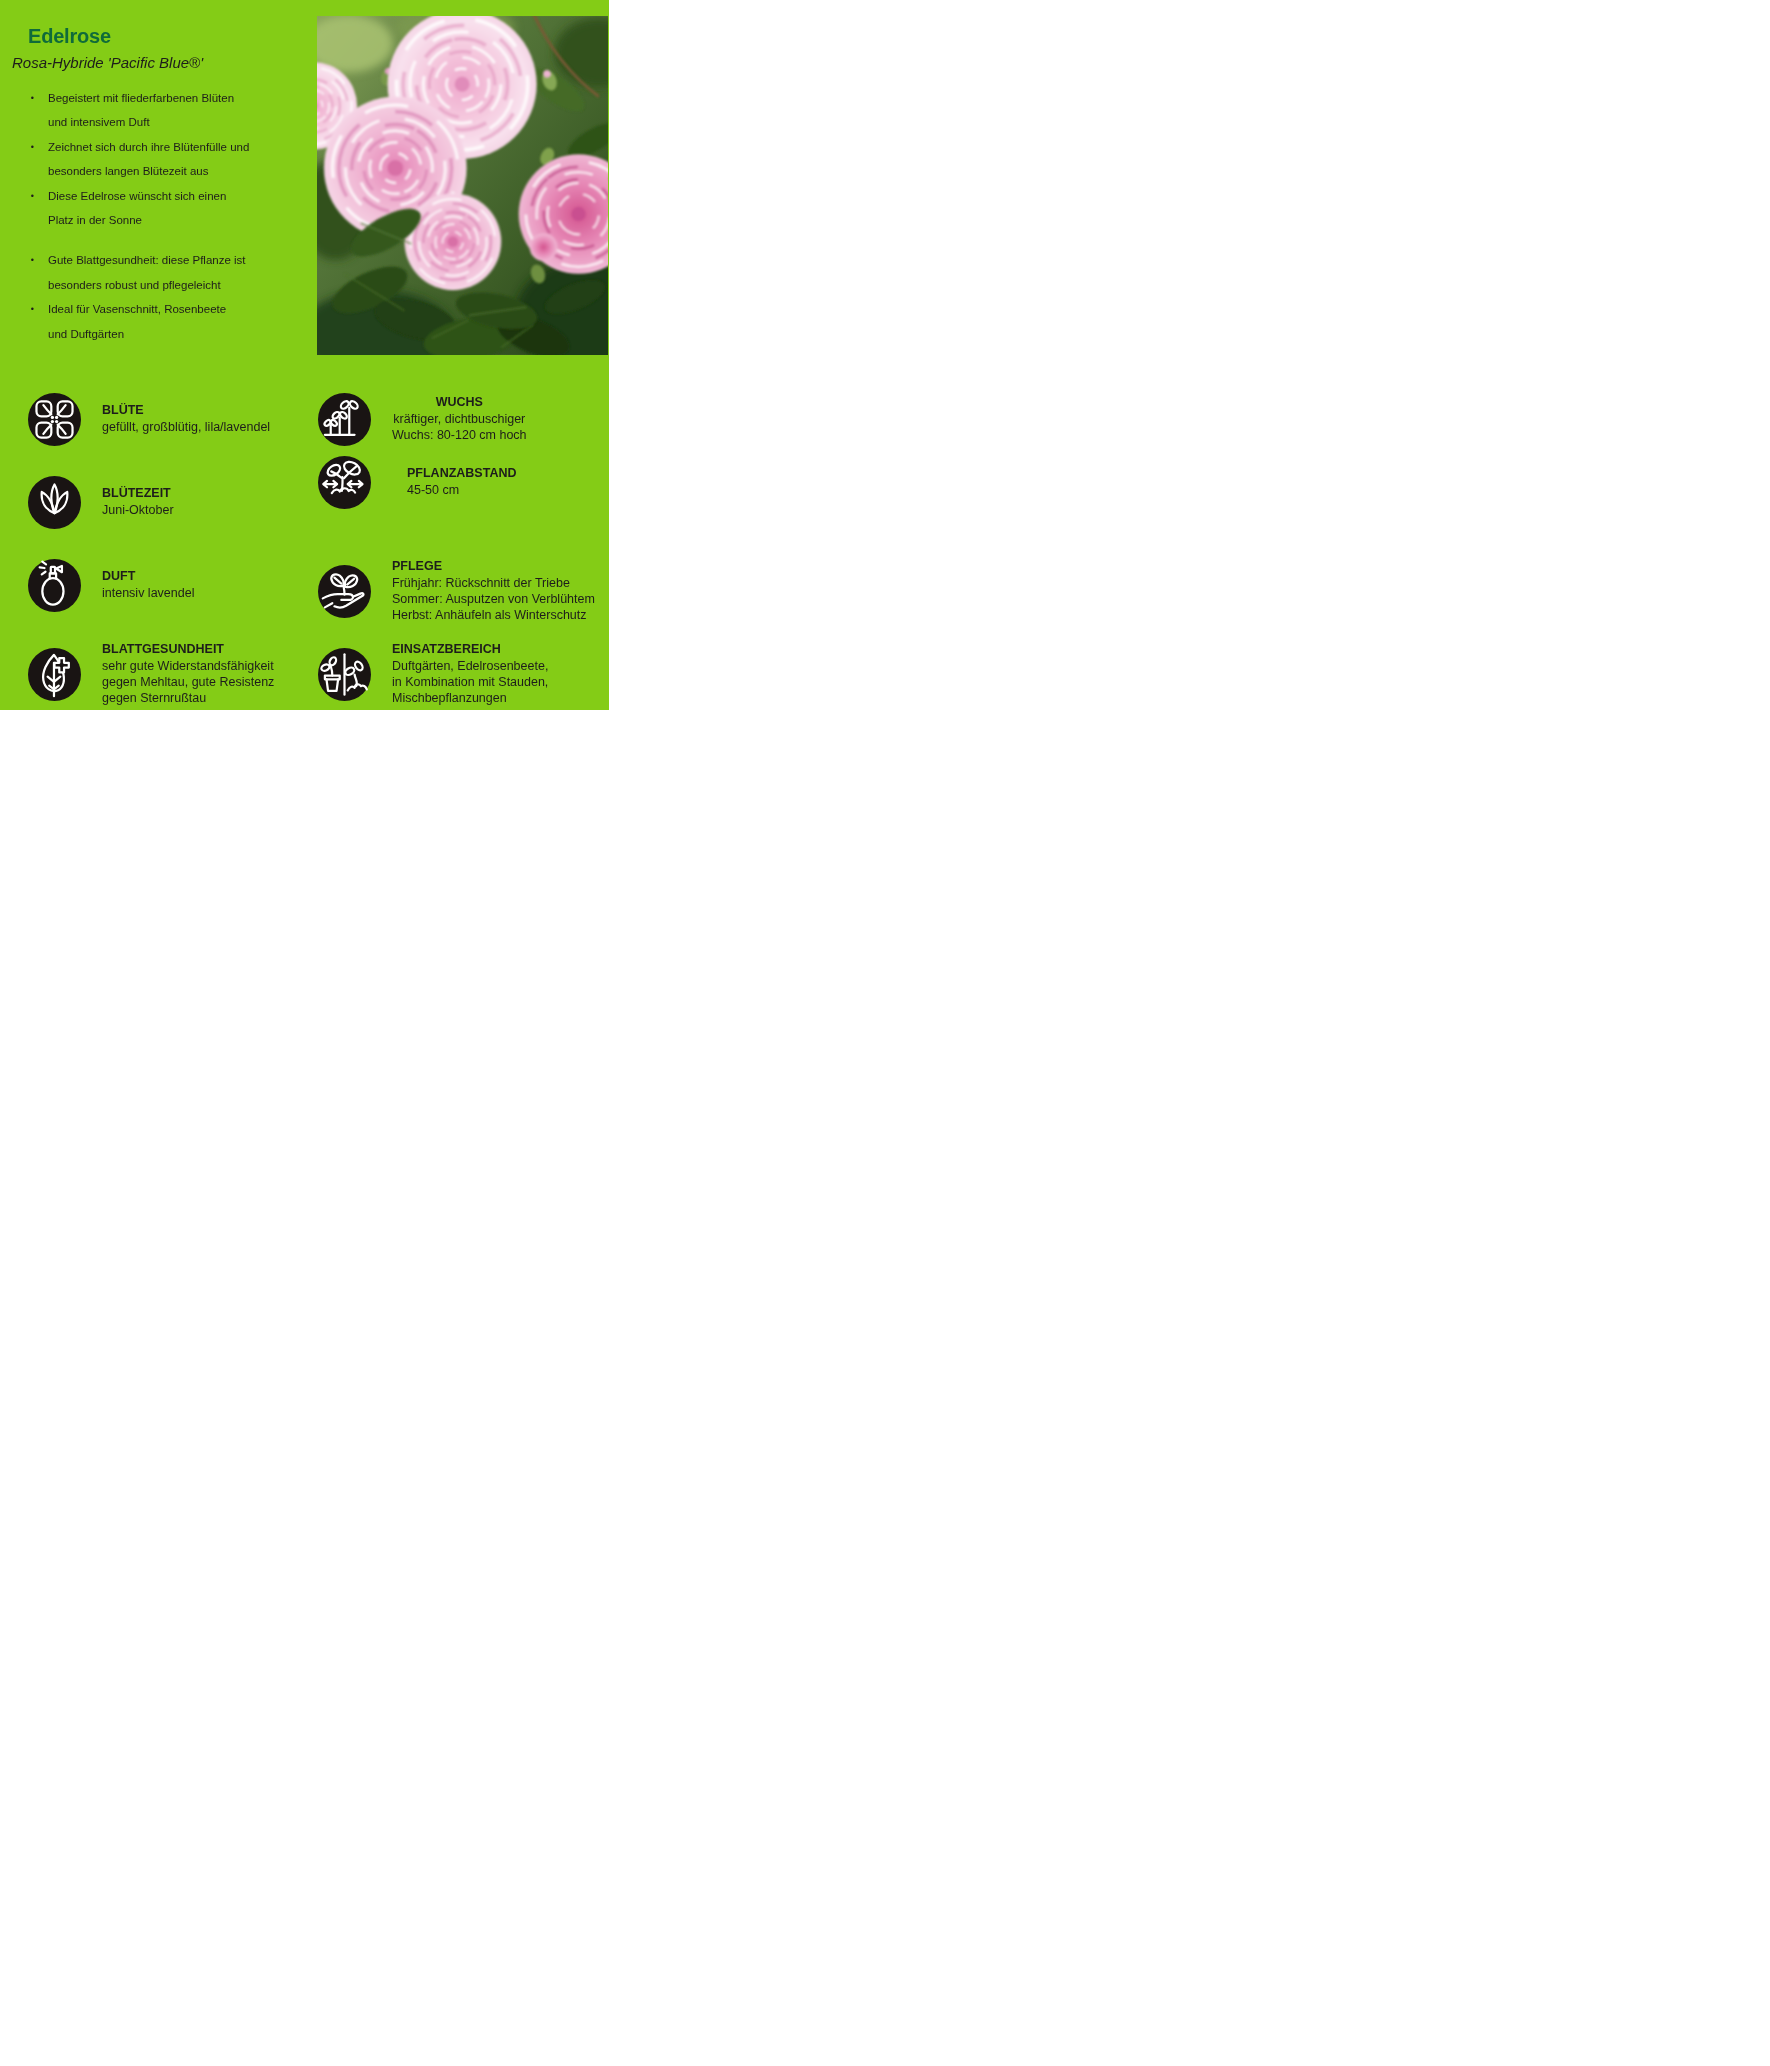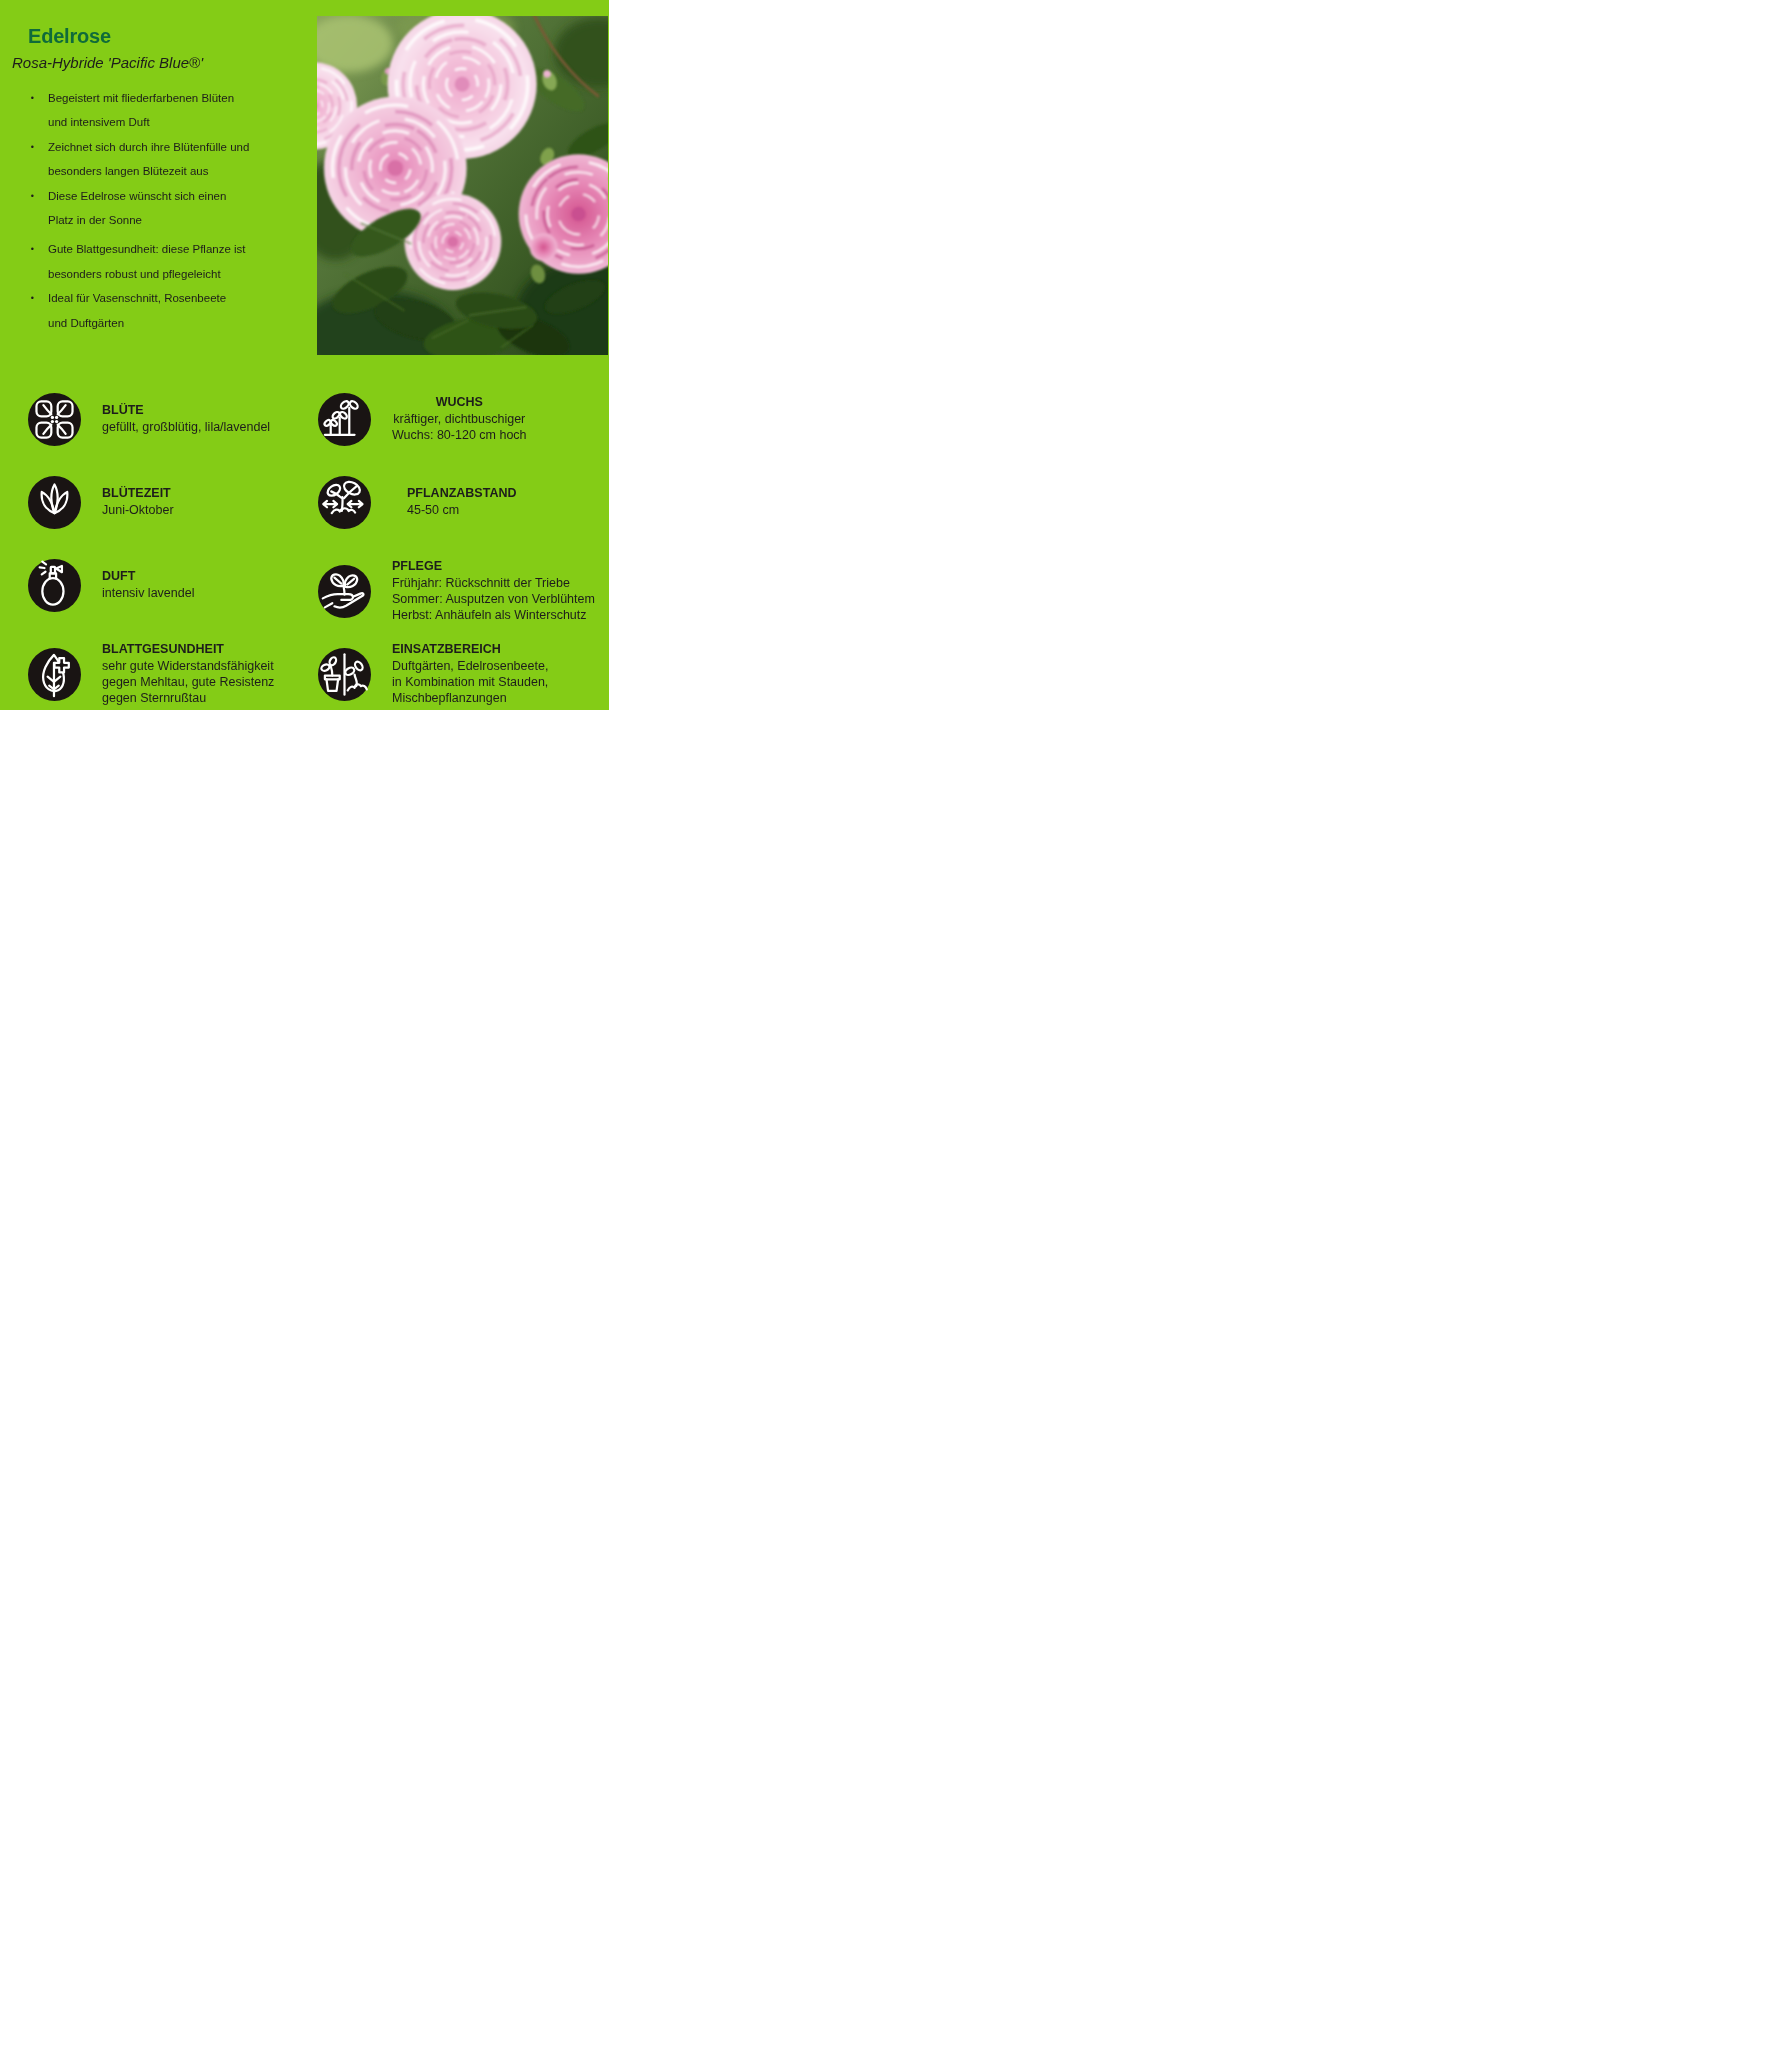--- a/index.html
+++ b/index.html
@@ -14,7 +14,7 @@
   .bullets { position:absolute; left:28px; top:86px; width:281px; list-style:none; }
   .bullet { position:relative; padding-left:20px; font-size:11.5px; line-height:24.4px; }
   .bullet::before { content:"•"; position:absolute; left:2.8px; top:0; font-size:9.2px; line-height:24.4px; }
-  .bullet.gap { margin-top:5px; }
+  .bullet.gap { margin-top:16px; }
 
   .photo { position:absolute; left:317px; top:16px; width:291px; height:339px; overflow:hidden; }
   .photo svg { display:block; }

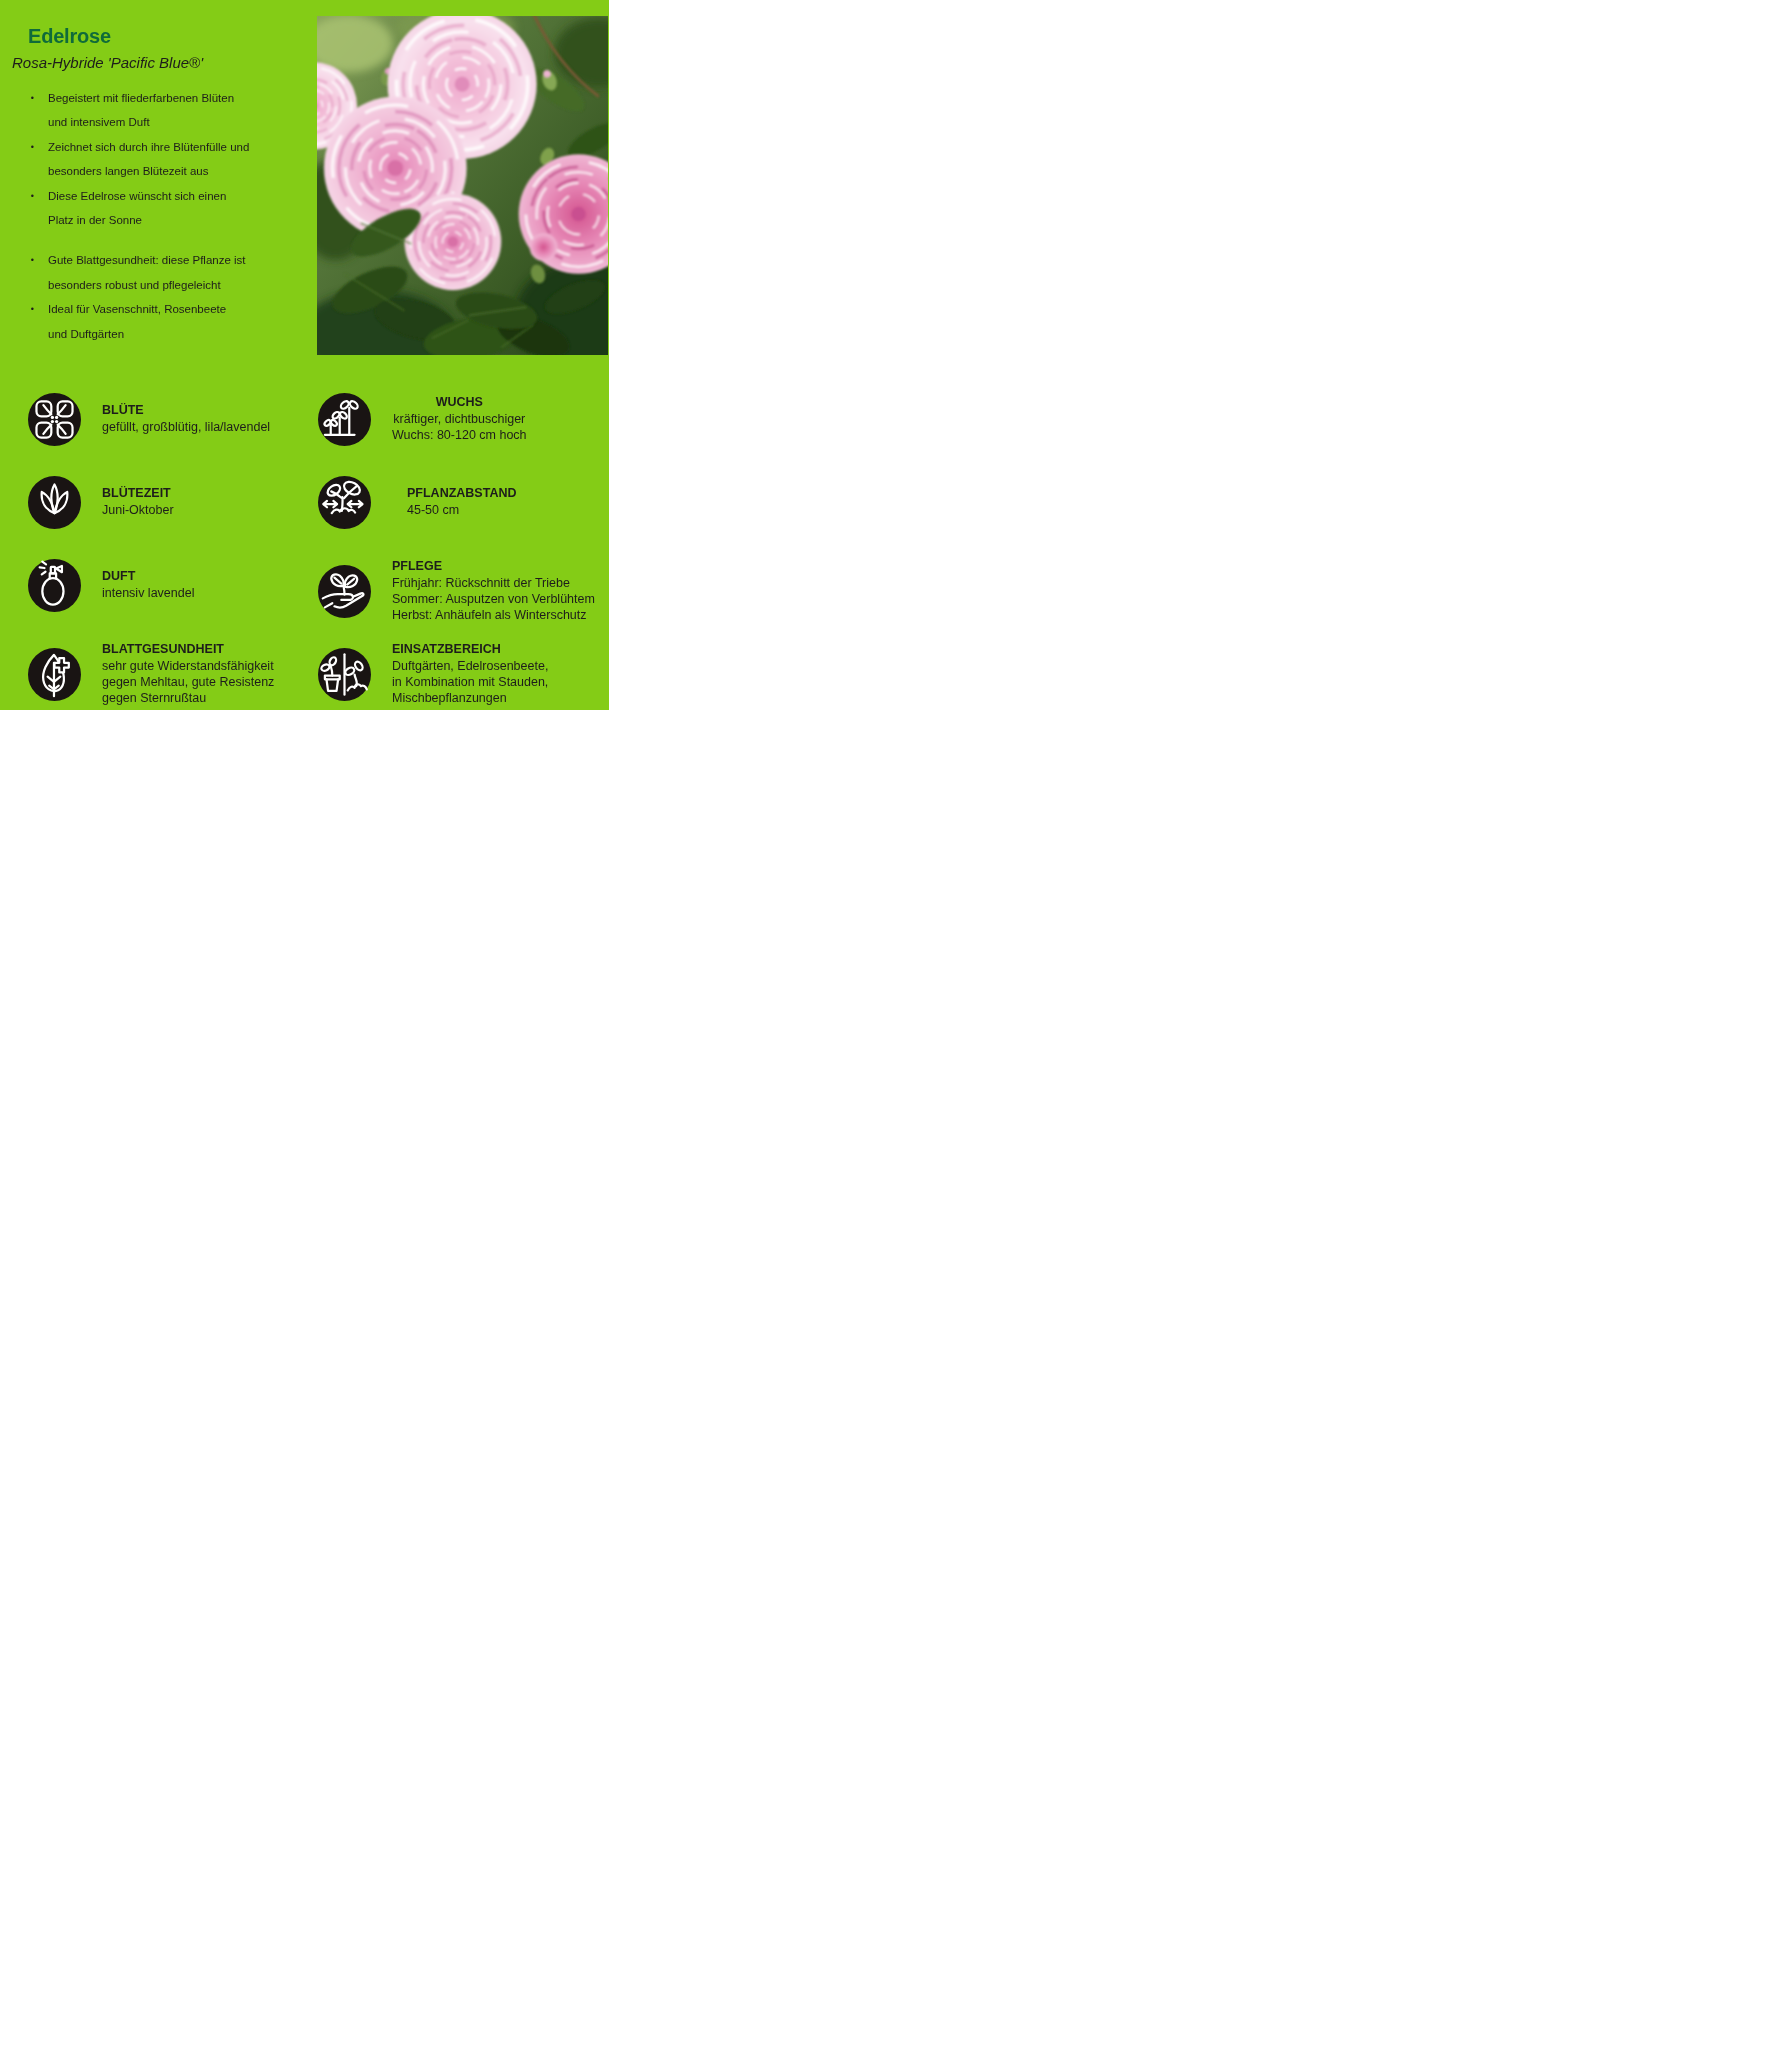--- a/index.html
+++ b/index.html
@@ -30,7 +30,7 @@
   #f-bluete        { left:28px;  top:393px;  }
   #f-wuchs         { left:318px; top:393px;text-align:center;  }
   #f-bluetezeit    { left:28px;  top:476px; }
-  #f-pflanzabstand { left:318px; top:476px;gap:36px; }
+  #f-pflanzabstand { left:318px; top:456px;gap:36px; }
   #f-duft          { left:28px;  top:559px; }
   #f-pflege        { left:318px; top:559px; }
   #f-blatt         { left:28px;  top:642px; }

